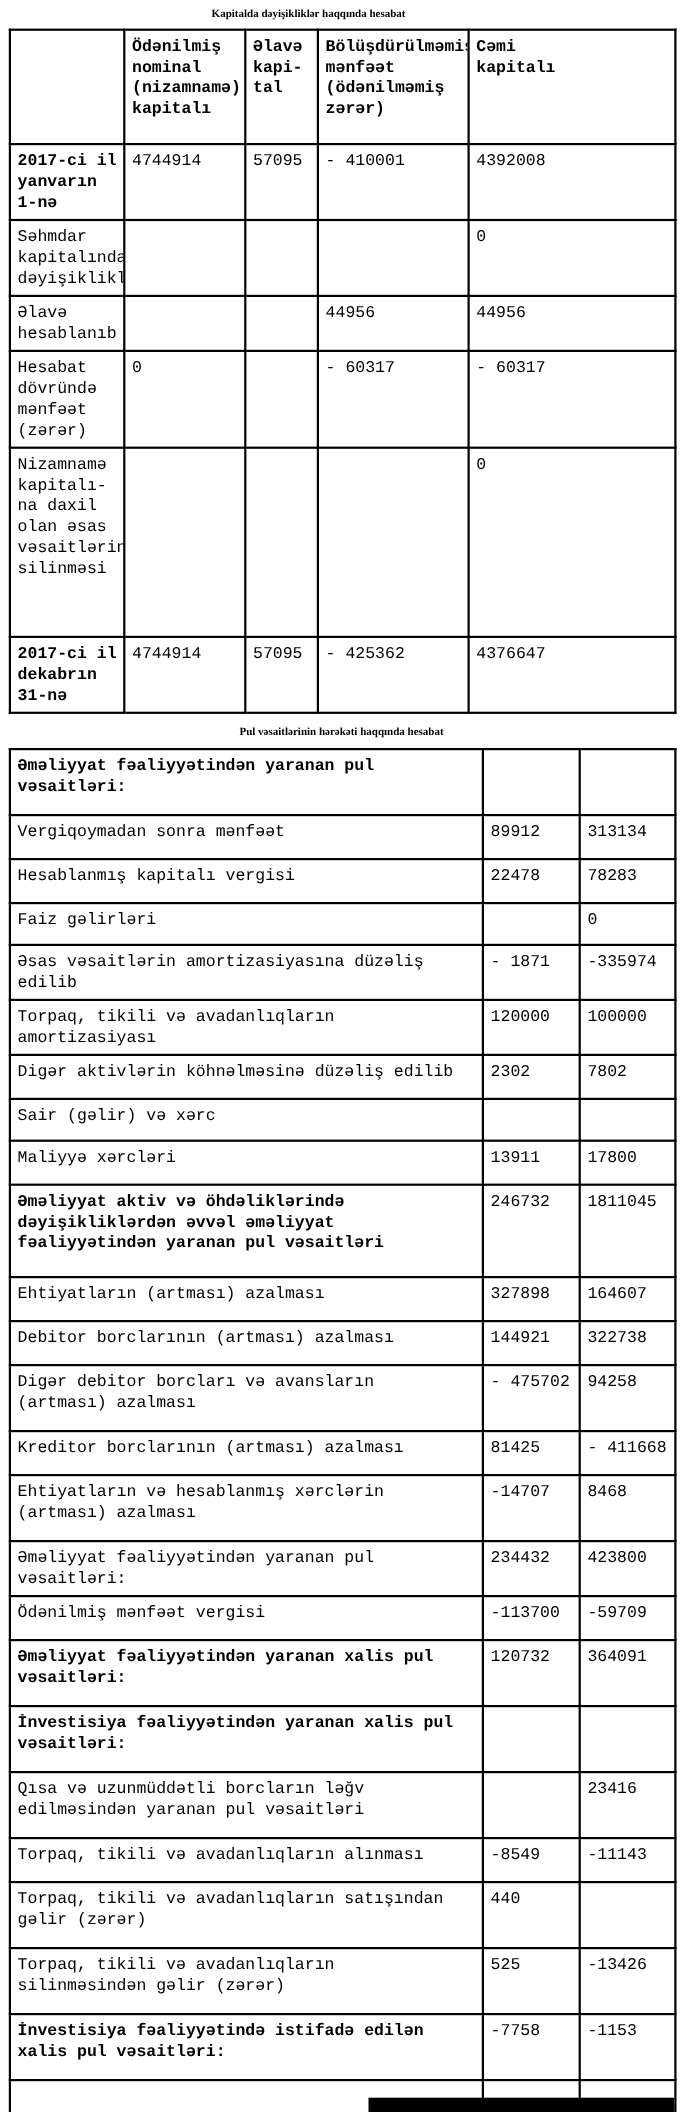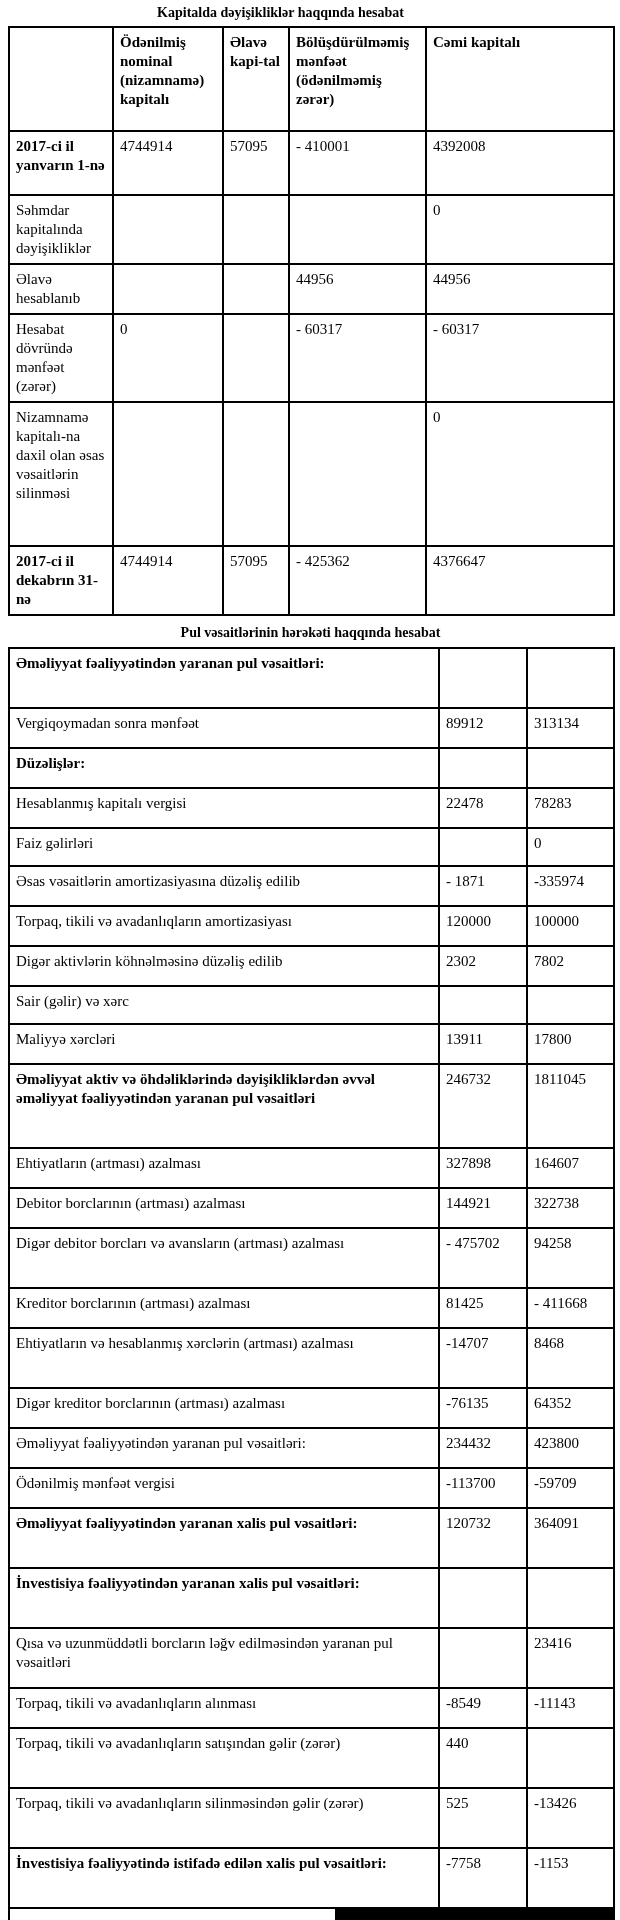--- a/index.html
+++ b/index.html
@@ -6,7 +6,7 @@
   html, body { width:620px; height:1920px; overflow:hidden; background:#ffffff; }
   body { font-family:"Liberation Serif","DejaVu Serif",serif; color:#000; }
   .page { position:relative; width:620px; height:1920px; padding:3px 7px 0 8px; }
-  .title { font-weight:bold; font-size:14px; line-height:19px; text-align:center; }
+  .title { font-weight:bold; font-size:10px; line-height:19px; text-align:center; }
   .title1 { margin-bottom:4px; padding-right:60px; }
   .title2 { margin:7px 0 5px; }
   table { border-collapse:collapse; width:605px; table-layout:fixed; }

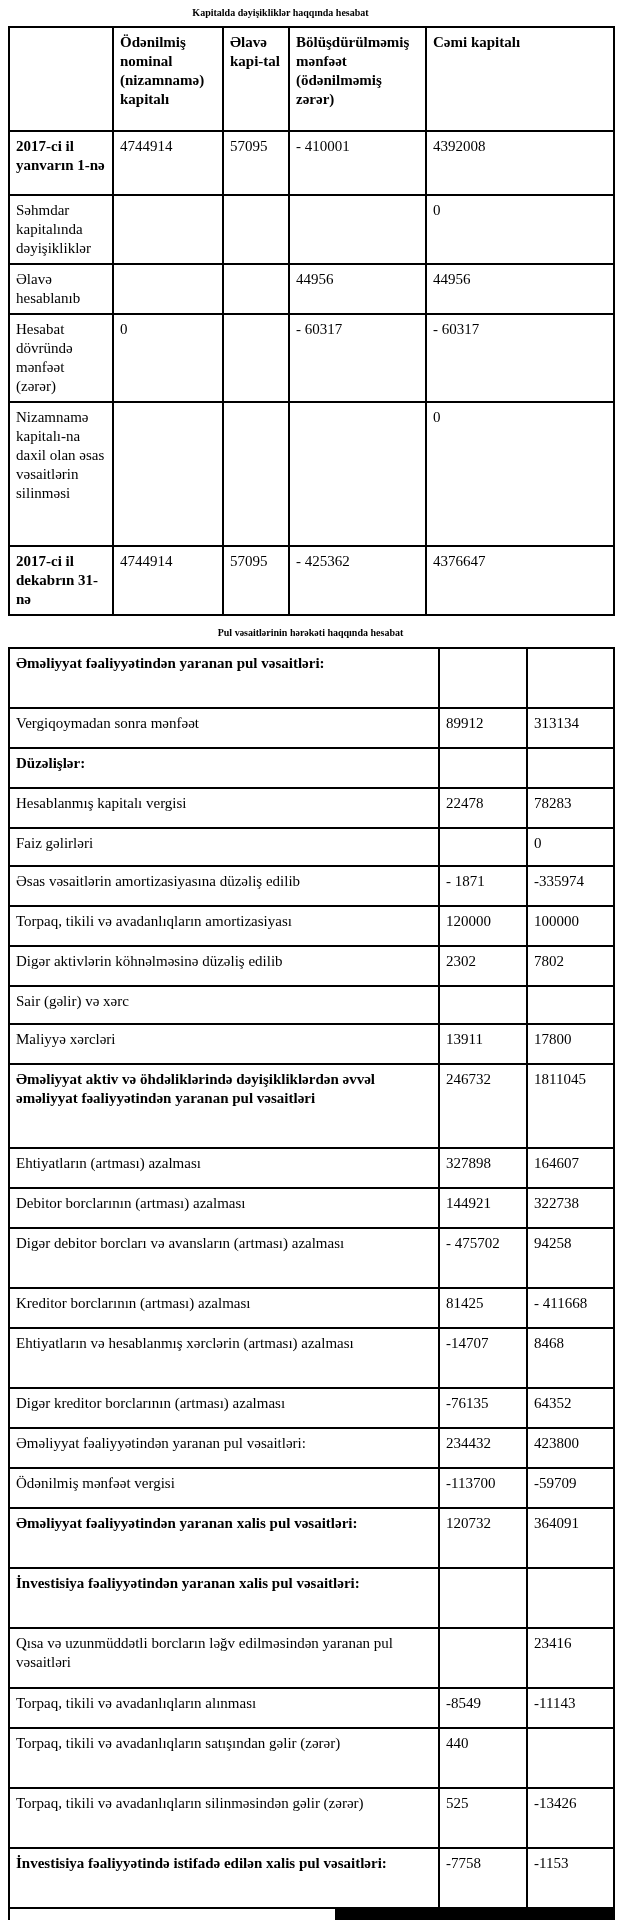--- a/index.html
+++ b/index.html
@@ -9,7 +9,7 @@
   .title { font-weight:bold; font-size:10px; line-height:19px; text-align:center; }
   .title1 { margin-bottom:4px; padding-right:60px; }
   .title2 { margin:7px 0 5px; }
-  table { border-collapse:collapse; width:605px; table-layout:fixed; }
+  table { border-collapse:collapse; width:605px; table-layout:fixed;font-family:Liberation Mono, monospace; }
   td, th { border:2px solid #000; vertical-align:top; font-size:15px; line-height:19px;
            padding:5px 6px; text-align:left; font-weight:normal; overflow:hidden; }
   th { font-weight:bold; }

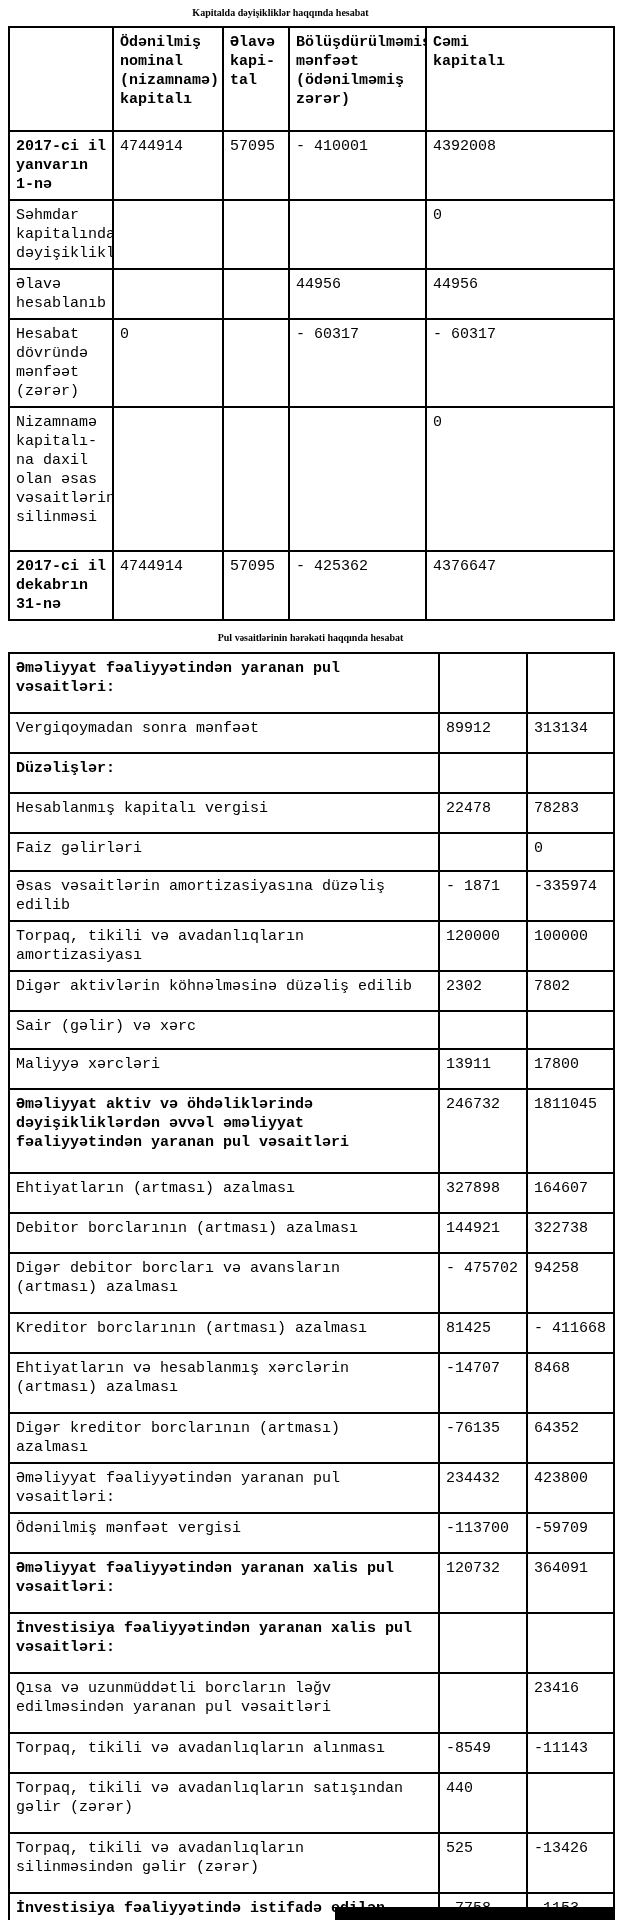--- a/index.html
+++ b/index.html
@@ -16,7 +16,7 @@
   tr.bold > .lbl { font-weight:bold; }
   
   .h104{height:104px} .h64{height:64px} .h66{height:66px} .h48{height:48px}
-  .h84{height:84px} .h144{height:144px} .h62{height:62px}
+  .h84{height:84px} .h144{height:172px} .h62{height:62px}
   .t1 .pr-big { padding-right:88px; }
   
   .rh1{height:40px} .rh2{height:60px} .rh3{height:84px} .rh1s{height:38px}

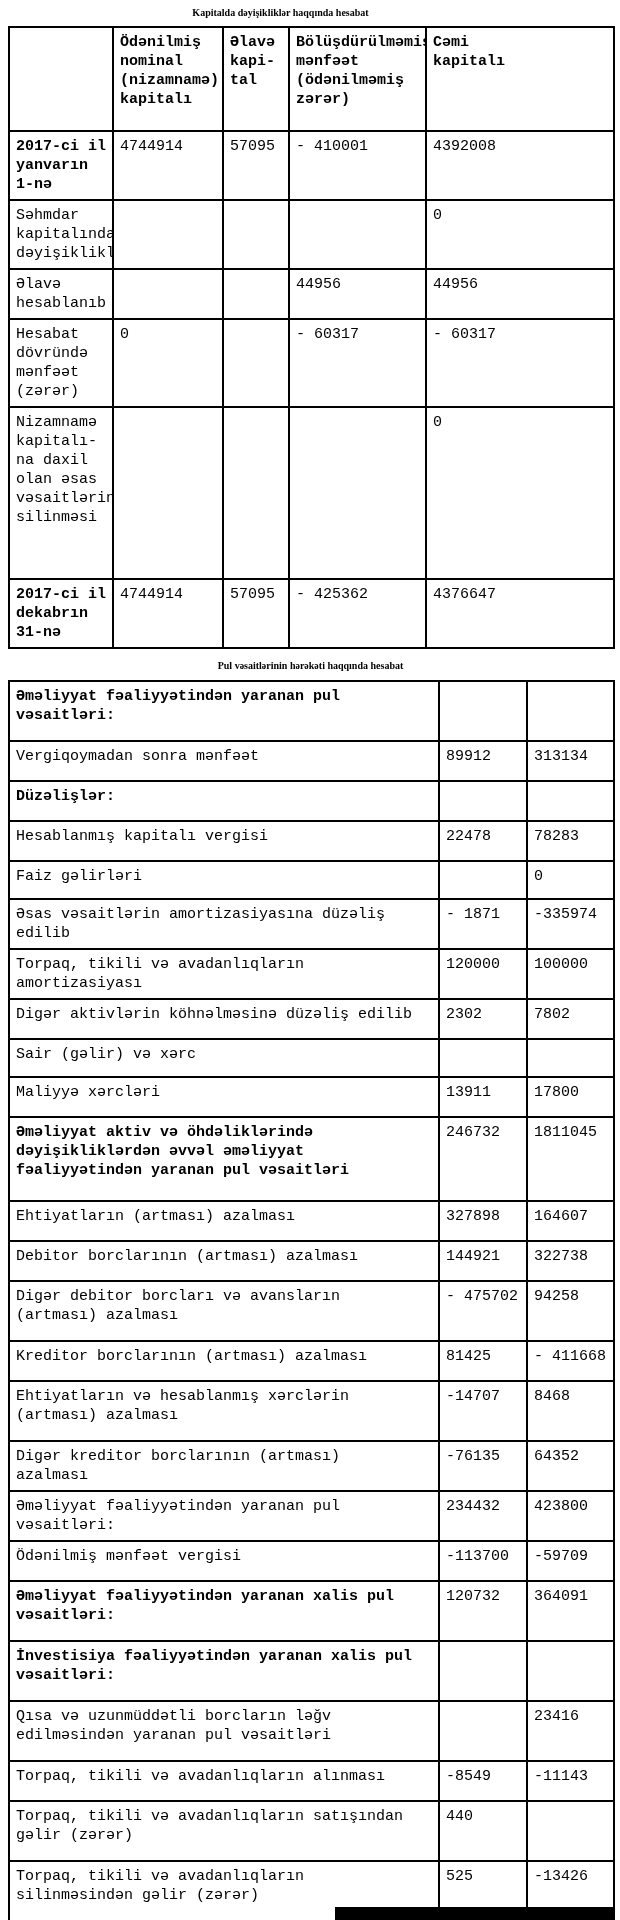--- a/index.html
+++ b/index.html
@@ -110,11 +110,6 @@
           <td class="val">89912</td>
           <td class="val">313134</td>
         </tr>
-    <tr class="rh1 bold">
-          <td class="lbl">Düzəlişlər:</td>
-          <td class="val"></td>
-          <td class="val"></td>
-        </tr>
     <tr class="rh1">
           <td class="lbl">Hesablanmış kapitalı vergisi</td>
           <td class="val">22478</td>

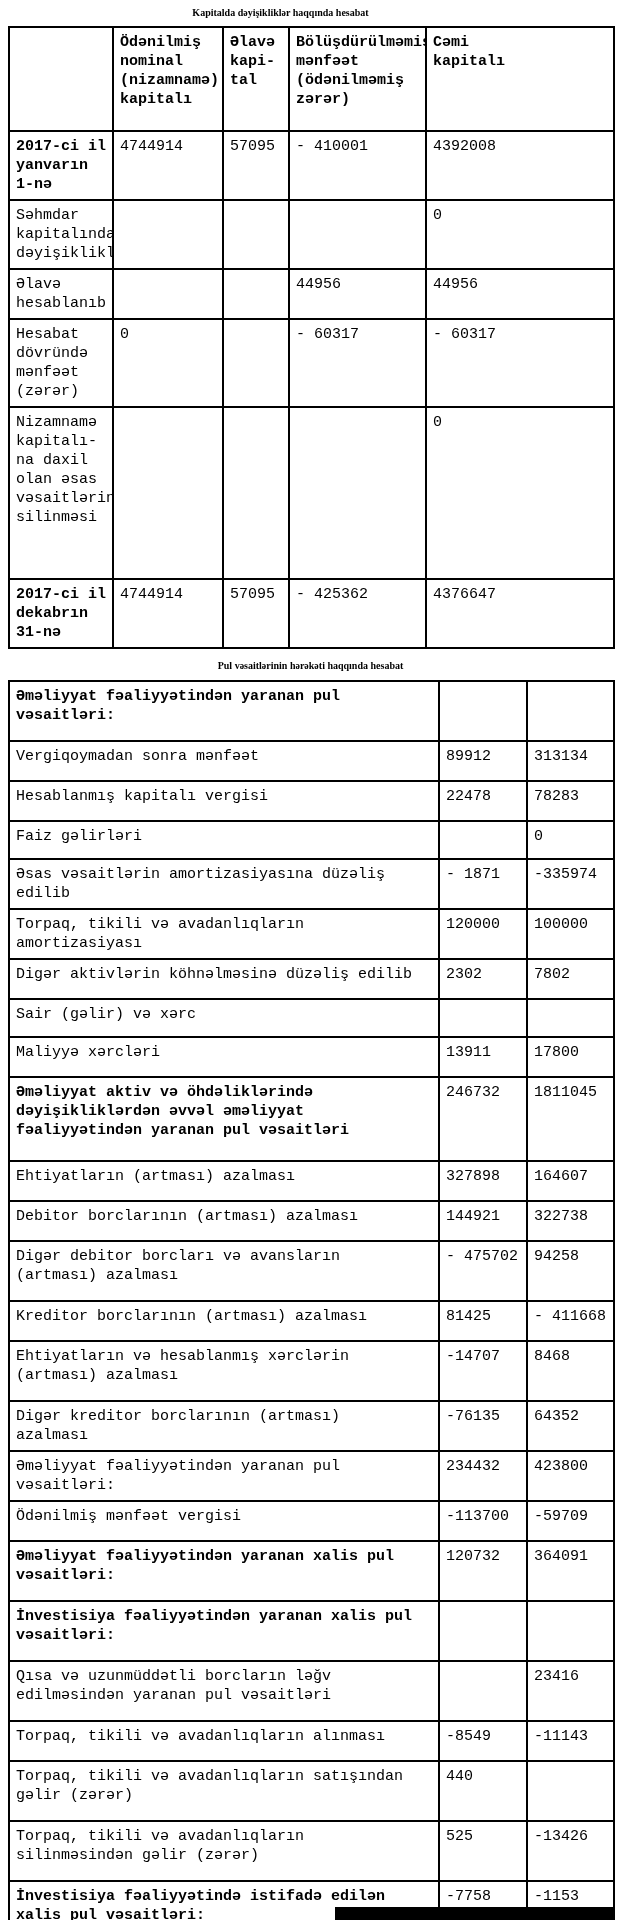--- a/index.html
+++ b/index.html
@@ -176,11 +176,6 @@
           <td class="val">8468</td>
         </tr>
     <tr class="rh1">
-          <td class="lbl">Digər kreditor borclarının (artması) azalması</td>
-          <td class="val">-76135</td>
-          <td class="val">64352</td>
-        </tr>
-    <tr class="rh1">
           <td class="lbl">Əməliyyat fəaliyyətindən yaranan pul vəsaitləri:</td>
           <td class="val">234432</td>
           <td class="val">423800</td>

